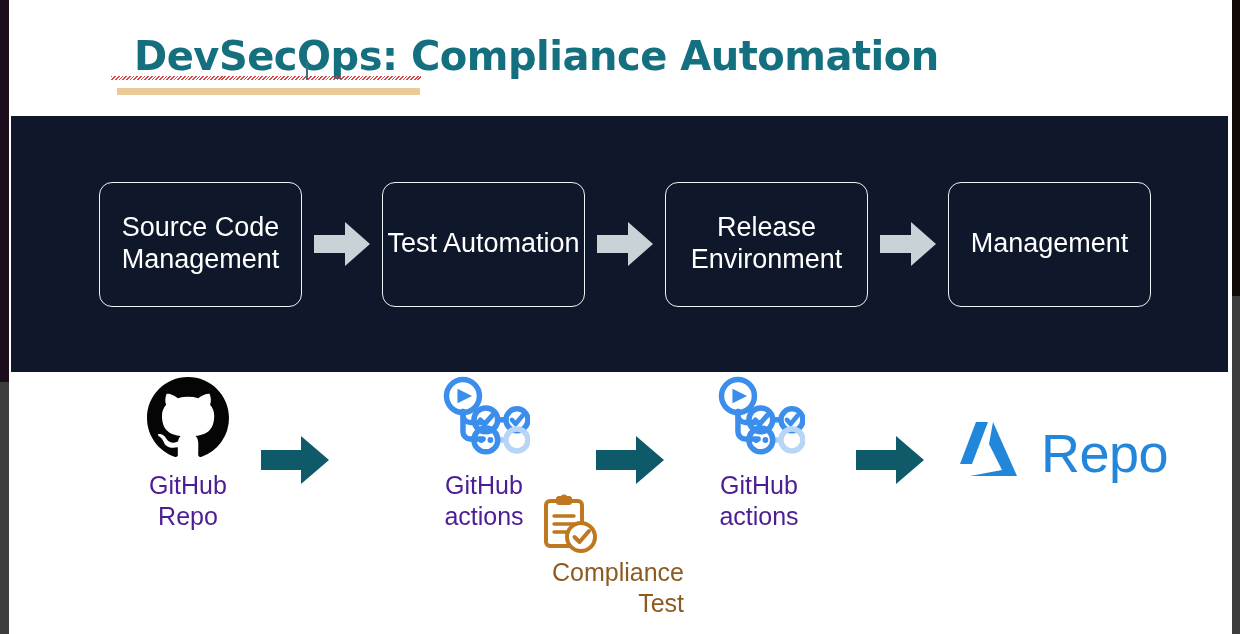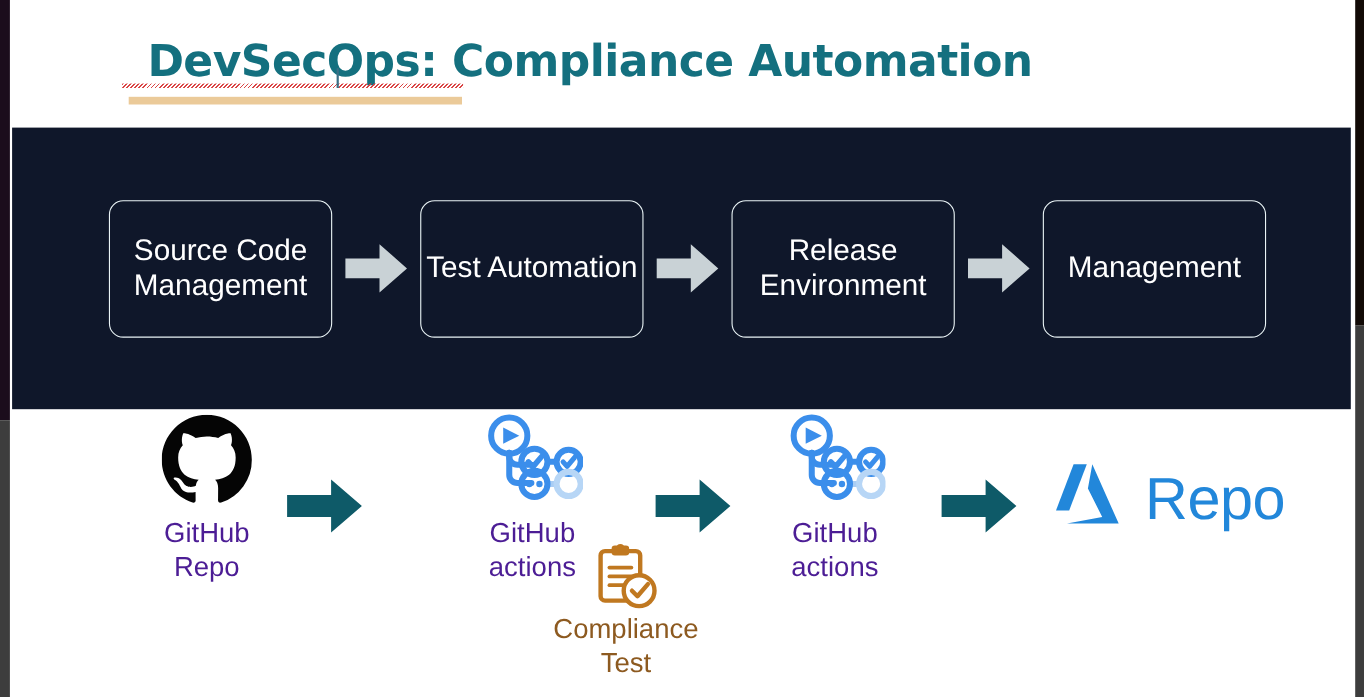--- a/index.html
+++ b/index.html
@@ -179,7 +179,7 @@
   .compliance {
     position: absolute;
     width: 230px;
-    text-align: center;
+    text-align: right;
   }
   .compliance .glyph {
     height: 62px;

